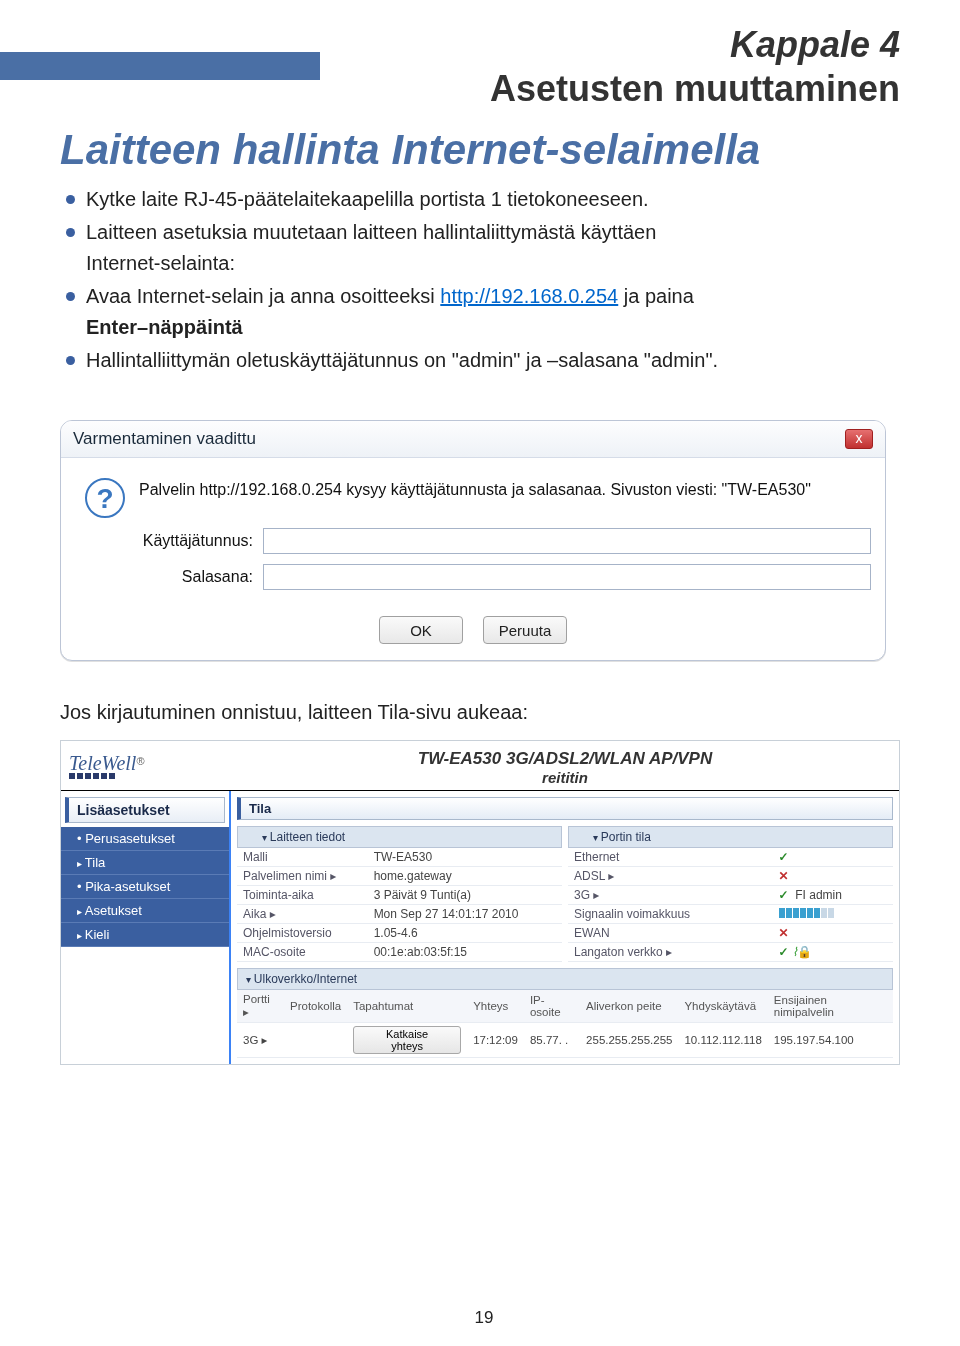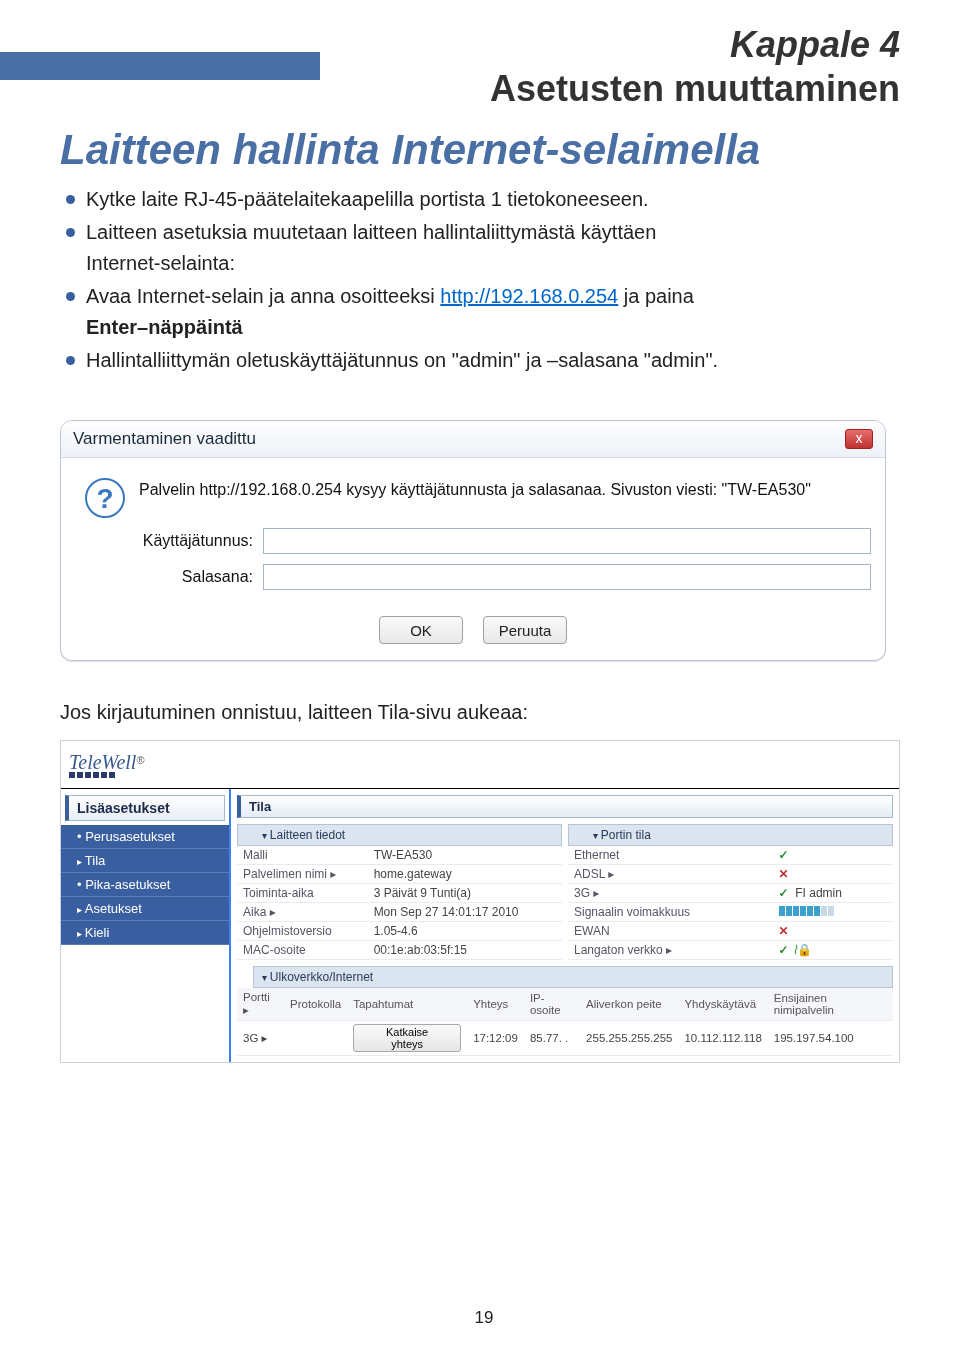--- a/index.html
+++ b/index.html
@@ -358,6 +358,10 @@
             <span></span>
             <span></span>
           </div>
+      </div>
+      <div class="router-title">
+        <span>TW-EA530 3G/ADSL2/WLAN AP/VPN</span>
+        <small>reititin</small>
       </div>
     </div>
     <div class="router-body">

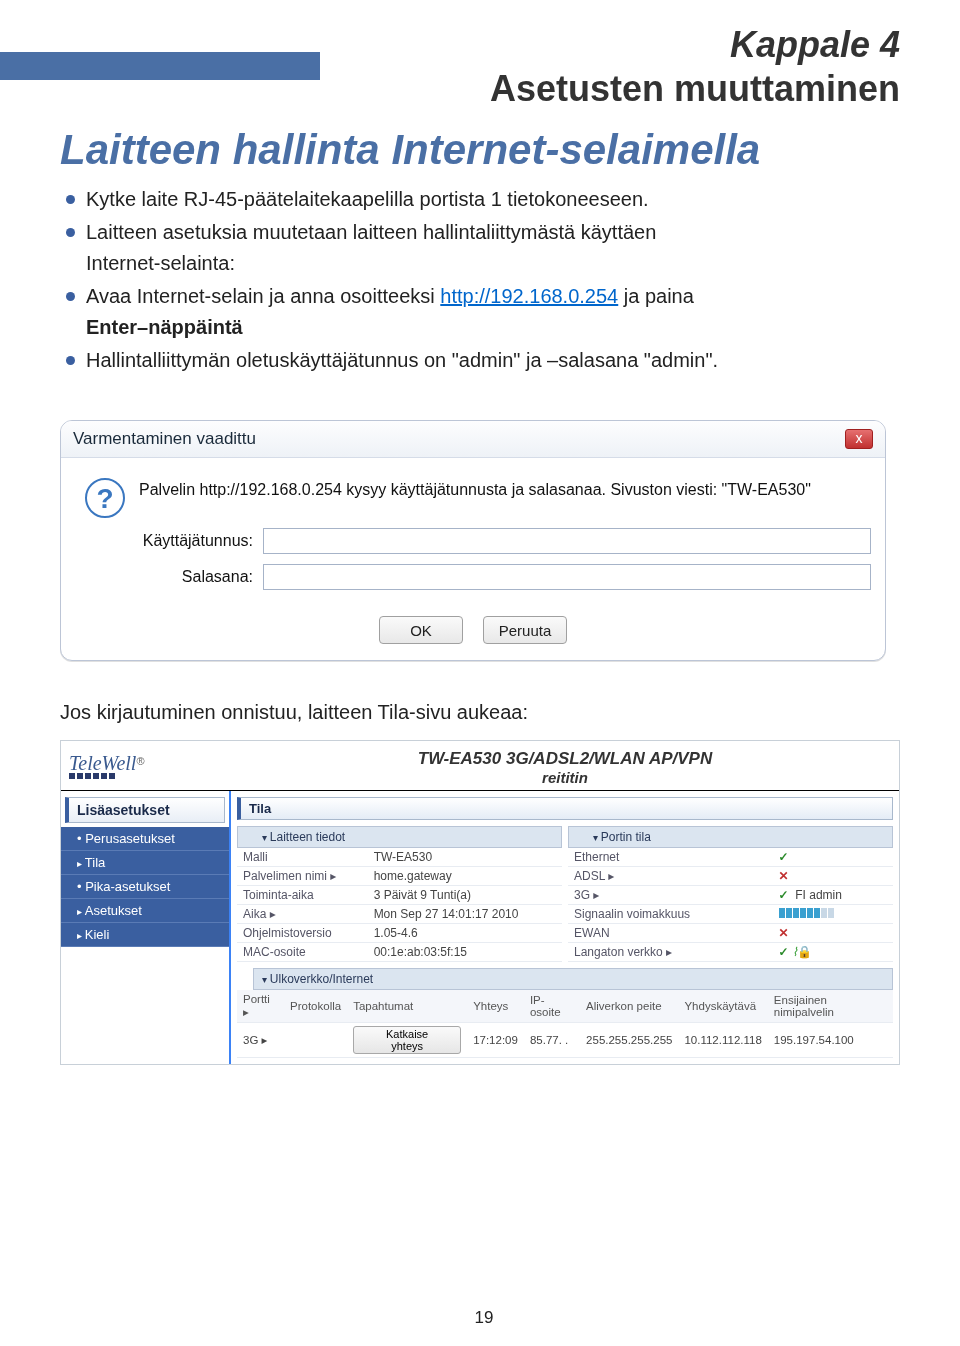--- a/index.html
+++ b/index.html
@@ -268,7 +268,6 @@
     padding:3px 8px;
     font-size:12px;
     color:#2a3a5a;
-    margin-left:16px;
   }
   .r-wide-head::before { content:"▾ "; font-size:10px; }
   .r-wide table { width:100%; border-collapse:collapse; }

